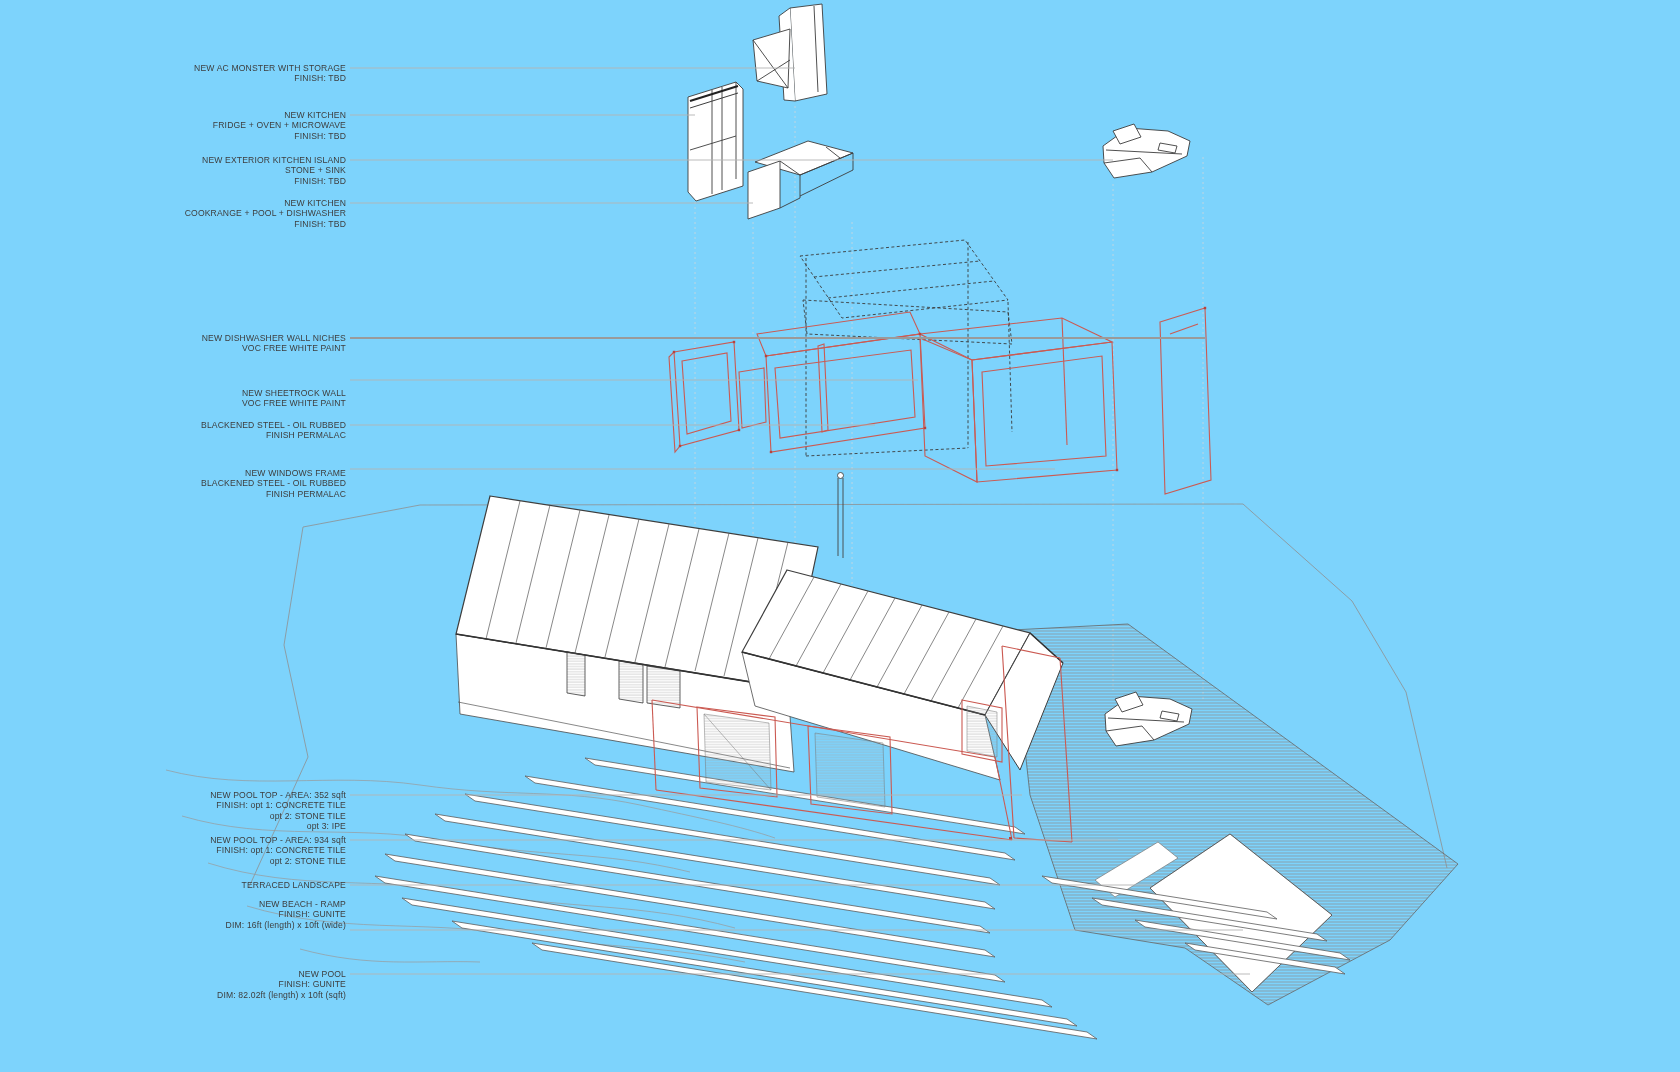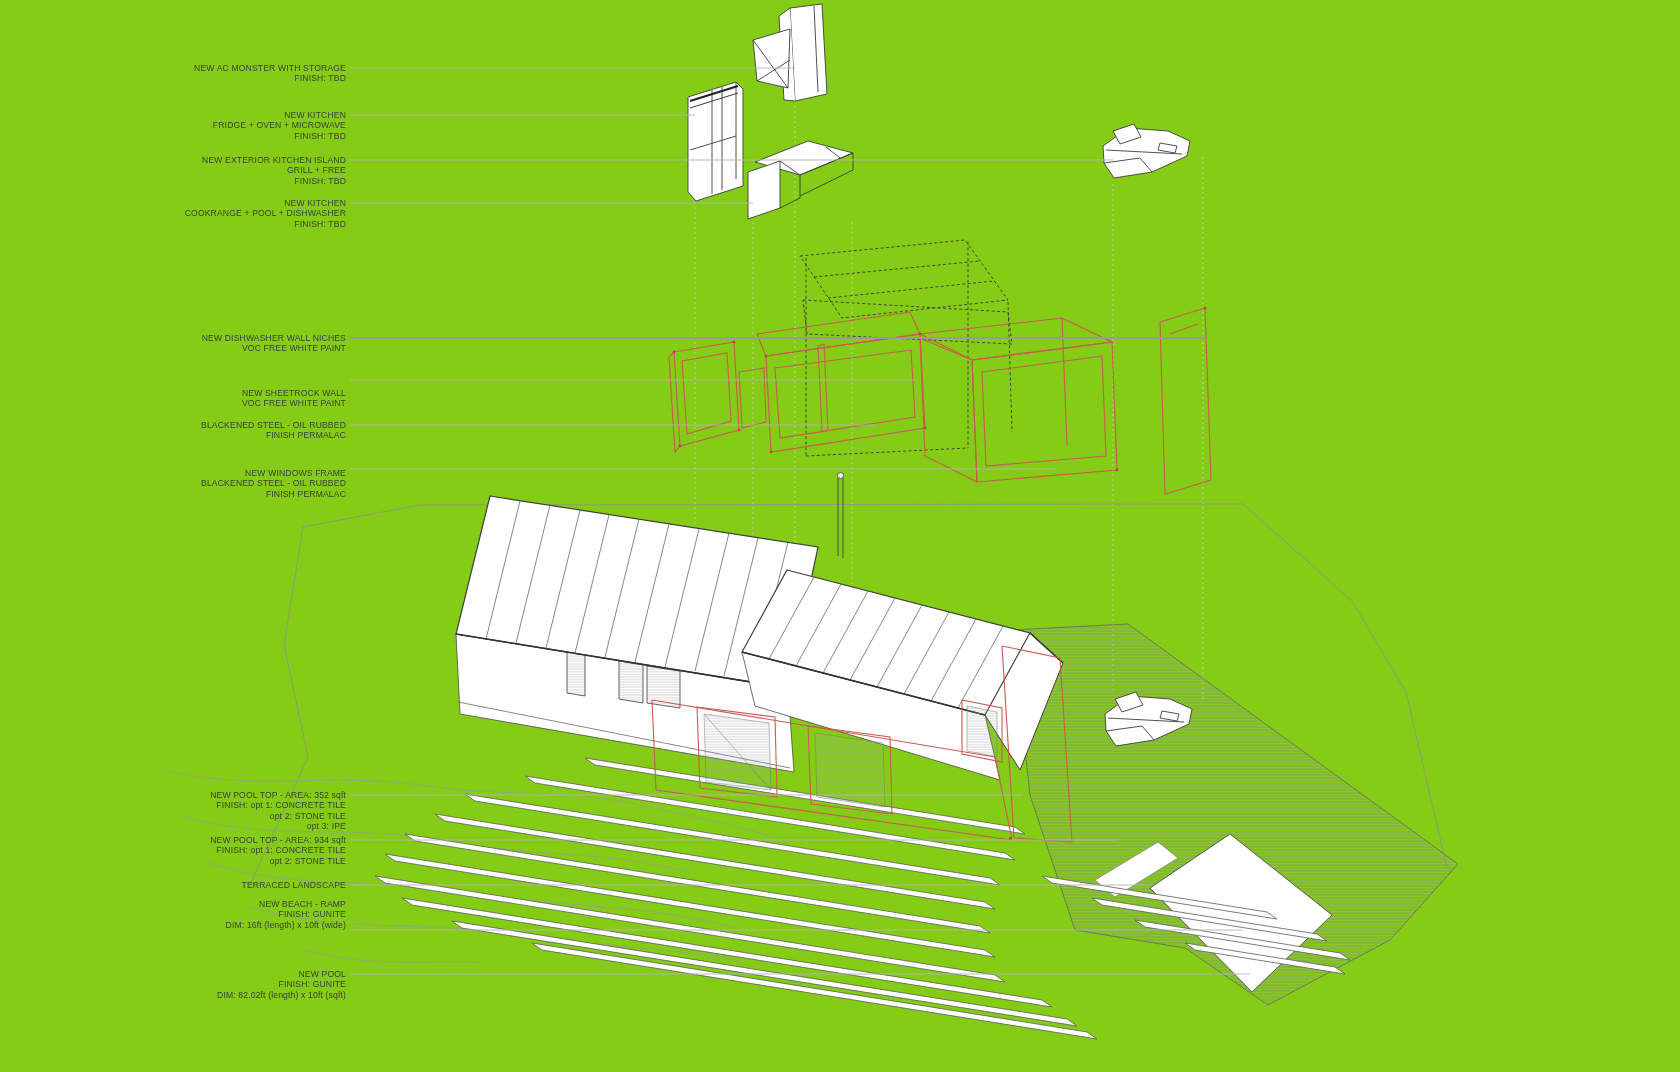--- a/index.html
+++ b/index.html
@@ -3,7 +3,7 @@
 <meta charset="utf-8">
 <style>
   html,body{margin:0;padding:0;background:#fff;}
-  .canvas{position:relative;width:1680px;height:1072px;background:#84cc16;overflow:hidden;
+  .canvas{position:relative;width:1680px;height:1072px;background:#7dd3fc;overflow:hidden;
           font-family:"Liberation Sans",sans-serif;}
   .canvas svg{position:absolute;left:0;top:0;}
   .callout{position:absolute;right:1334px;text-align:right;font-size:8.6px;line-height:10.3px;

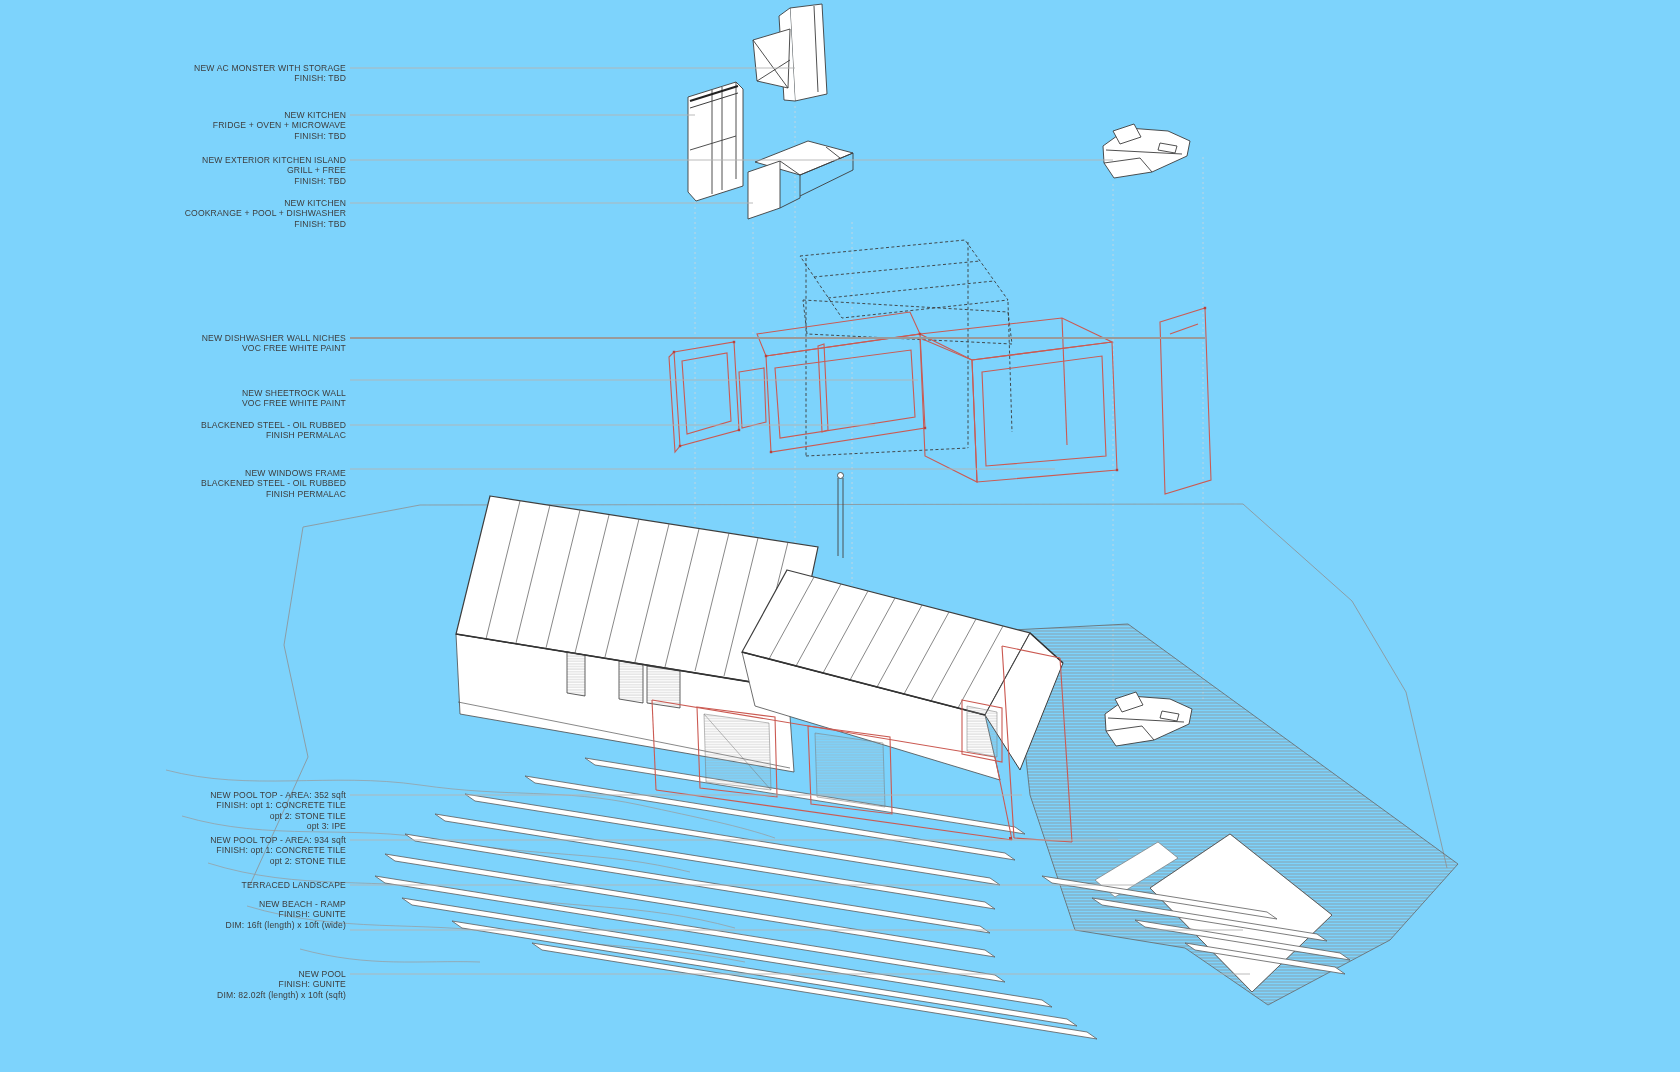--- a/index.html
+++ b/index.html
@@ -240,7 +240,7 @@
 </div>
 <div class="callout" style="top:155px">
   <div>NEW EXTERIOR KITCHEN ISLAND</div>
-  <div>GRILL + FREE</div>
+  <div>STONE + SINK</div>
   <div>FINISH: TBD</div>
 </div>
 <div class="callout" style="top:198px">

